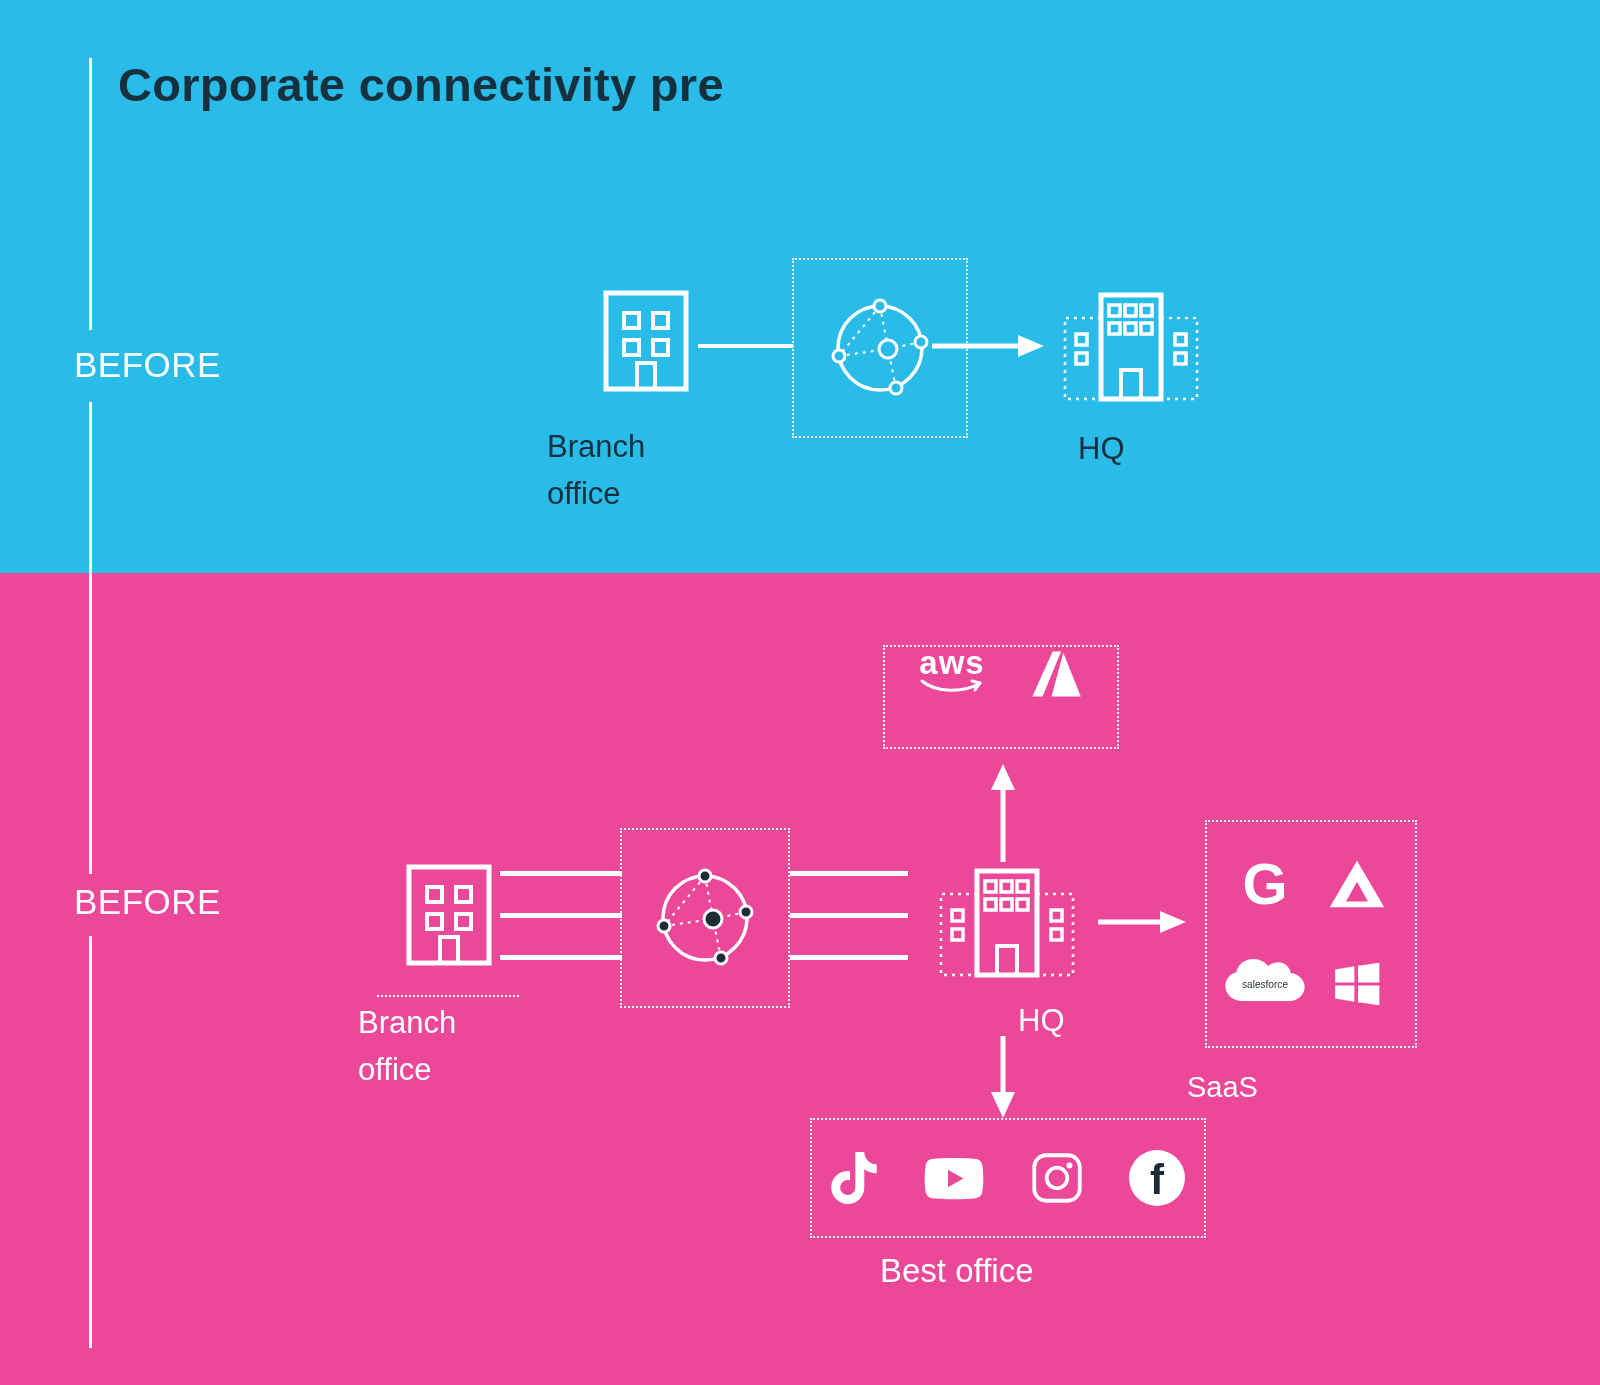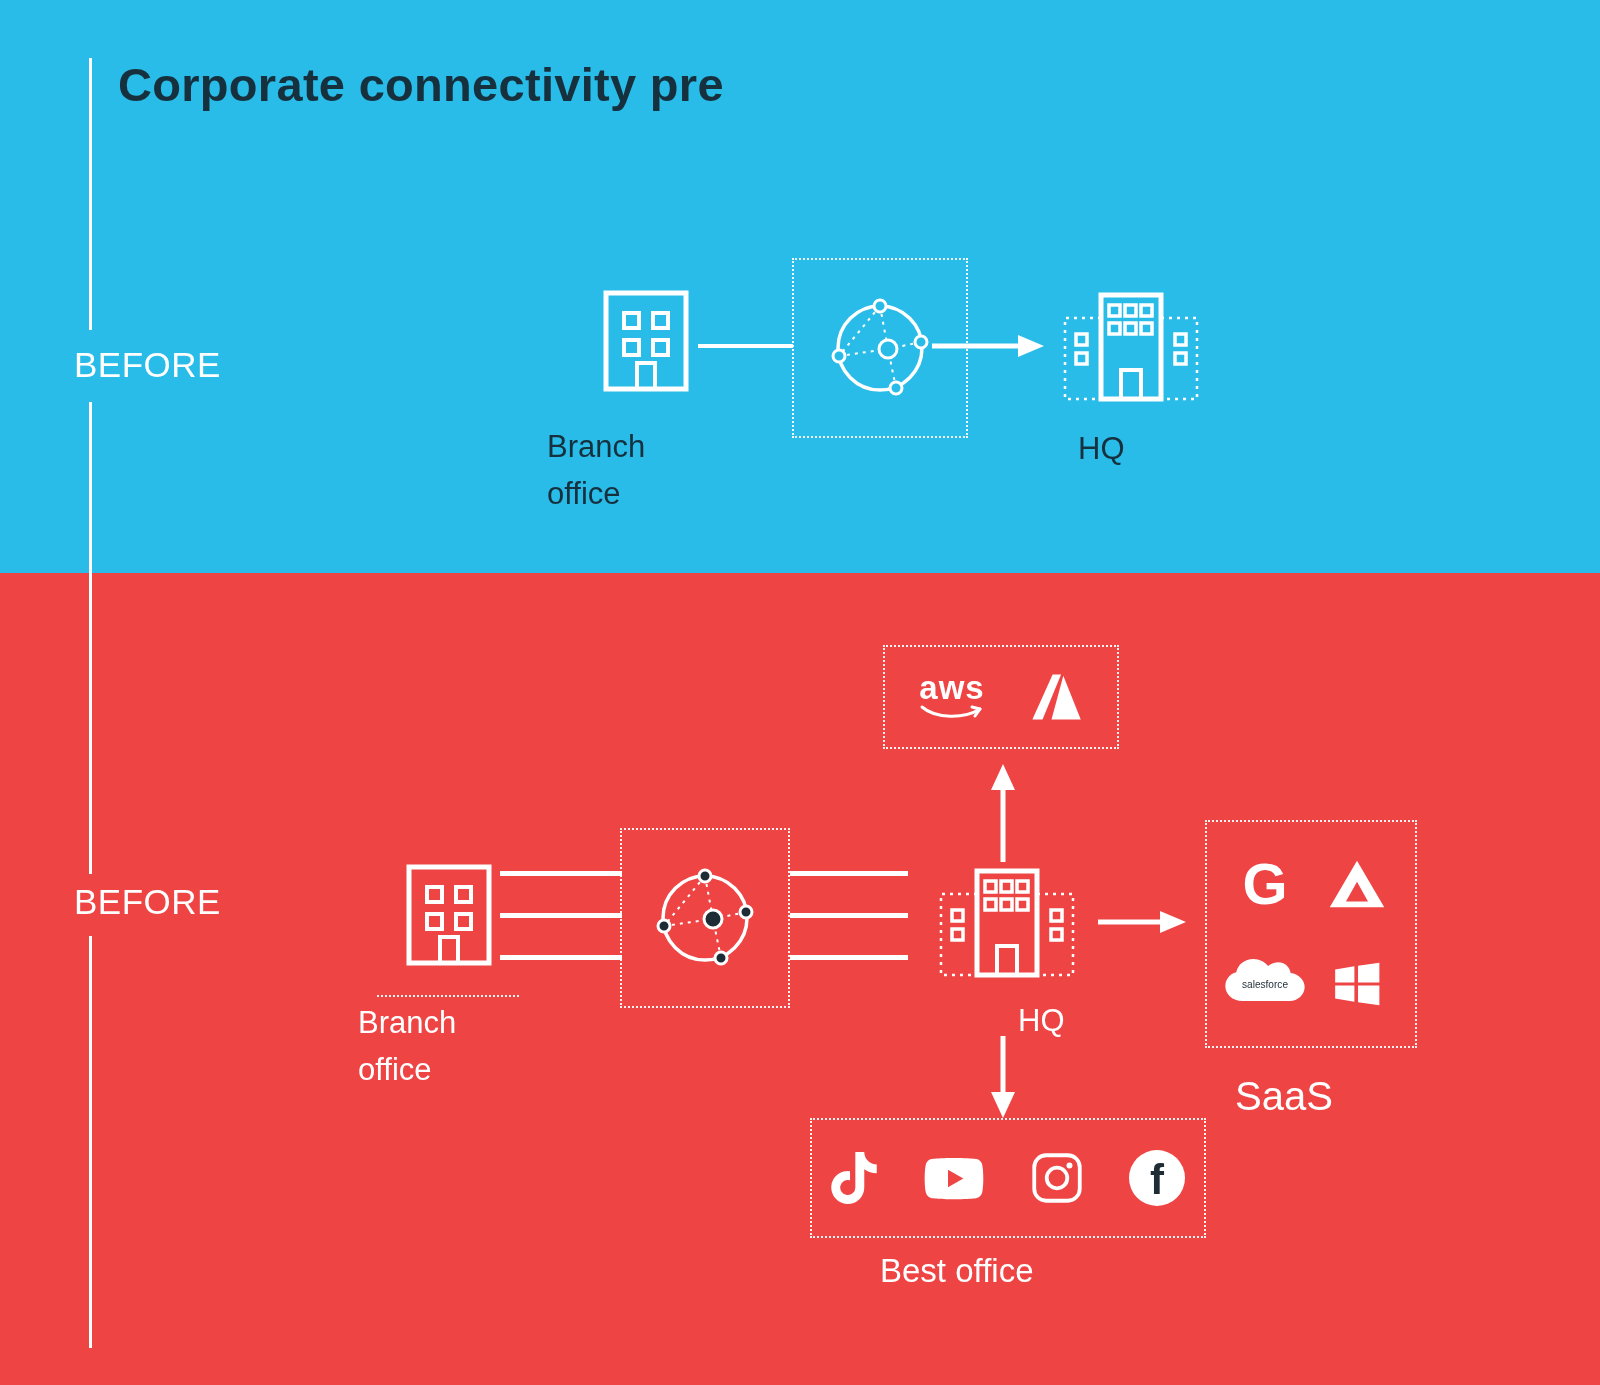--- a/index.html
+++ b/index.html
@@ -5,7 +5,7 @@
   html,body { margin:0; padding:0; background:#0d151a; }
   .canvas {
     position:relative; width:1600px; height:1385px; overflow:hidden;
-    background:#ef4444; font-family:"Liberation Sans", sans-serif;
+    background:#ec4899; font-family:"Liberation Sans", sans-serif;
   }
   .sec-top { position:absolute; left:0; top:0; width:1600px; height:573px; background:#29BCE8; }
 

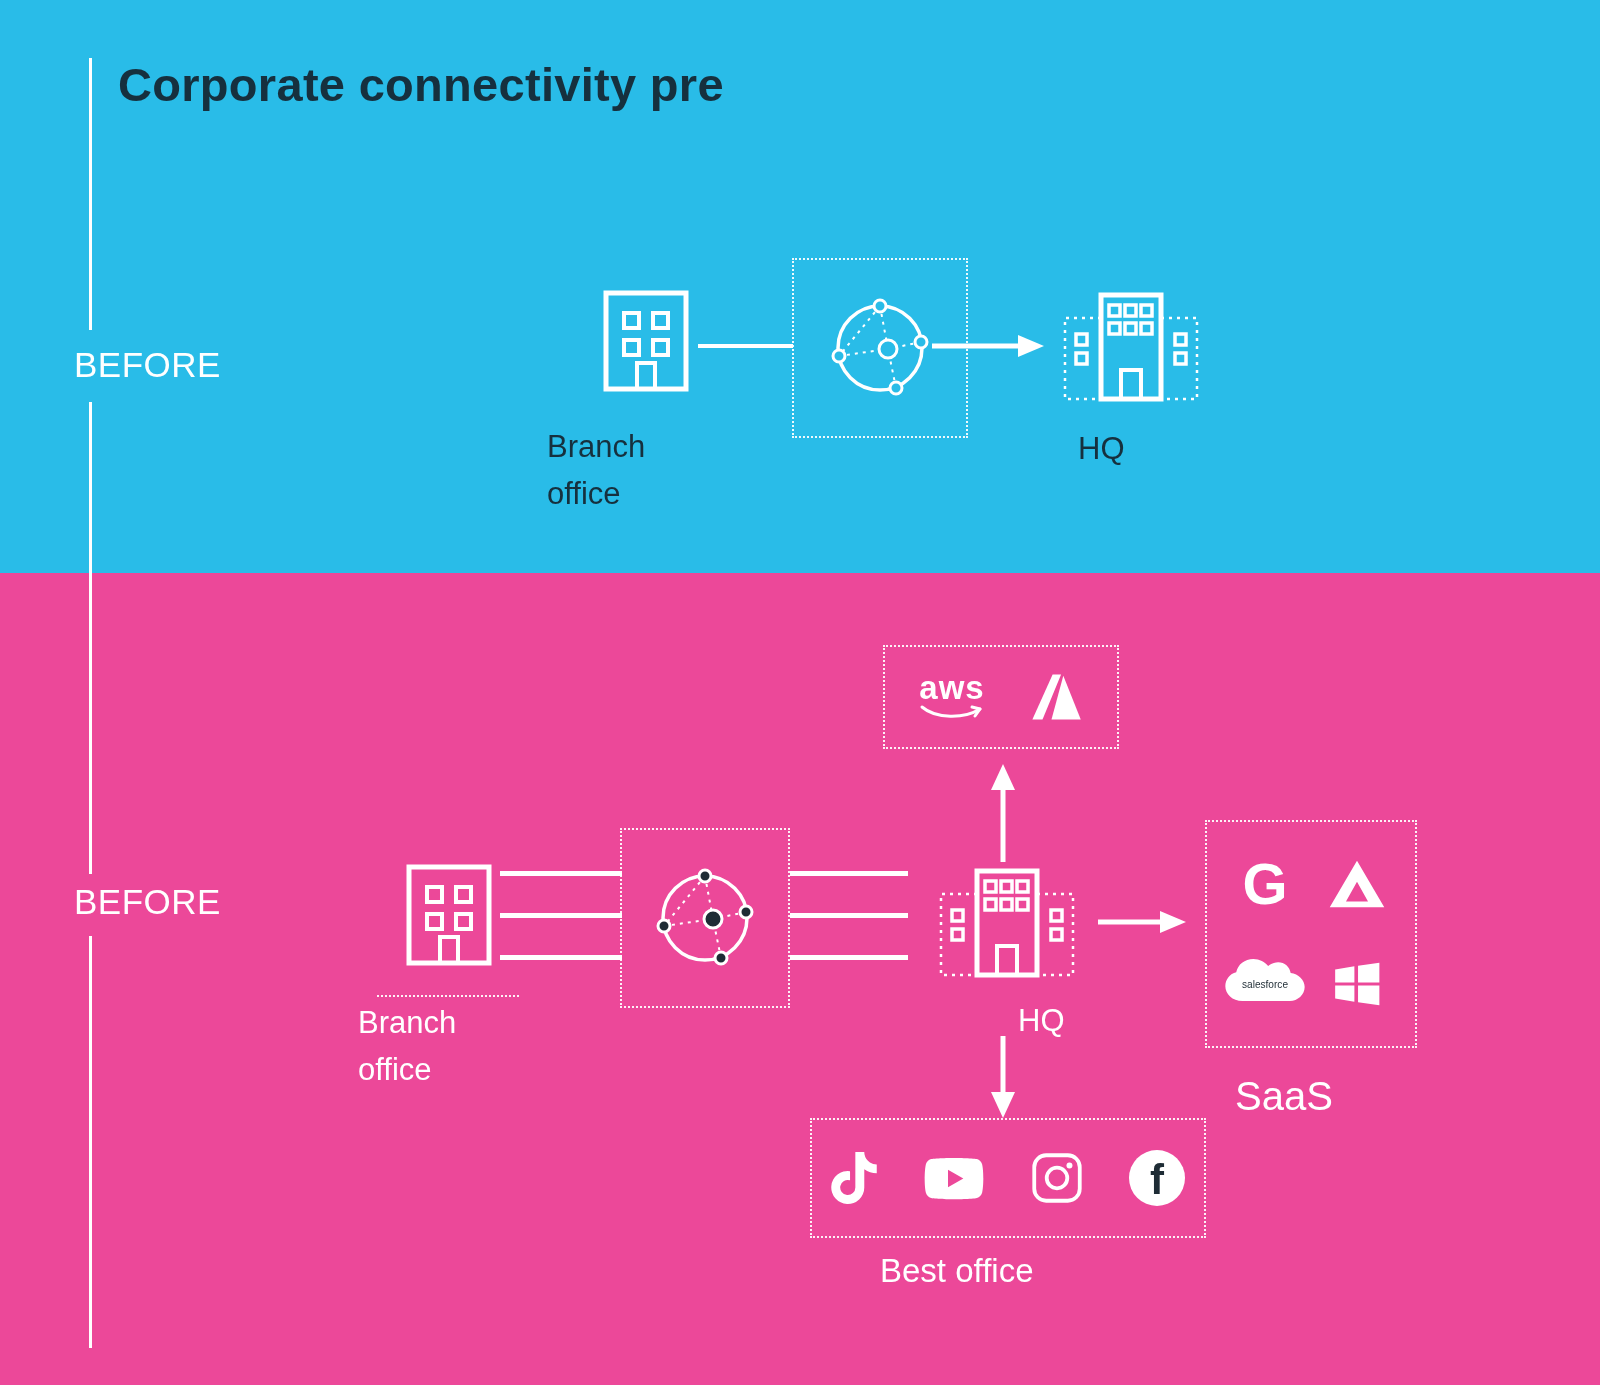--- a/index.html
+++ b/index.html
@@ -31,7 +31,7 @@
   .cap-navy { color:#16303E; }
   .cap-white { color:#ffffff; }
 
-  .cloud-box { display:flex; align-items:center; justify-content:center; gap:44px; }
+  .cloud-box { display:flex; align-items:flex-start; justify-content:center; gap:44px; }
   .aws-logo { display:flex; flex-direction:column; align-items:center; }
   .aws-text { font-size:33px; font-weight:bold; color:#ffffff; line-height:.95; letter-spacing:1px; }
 

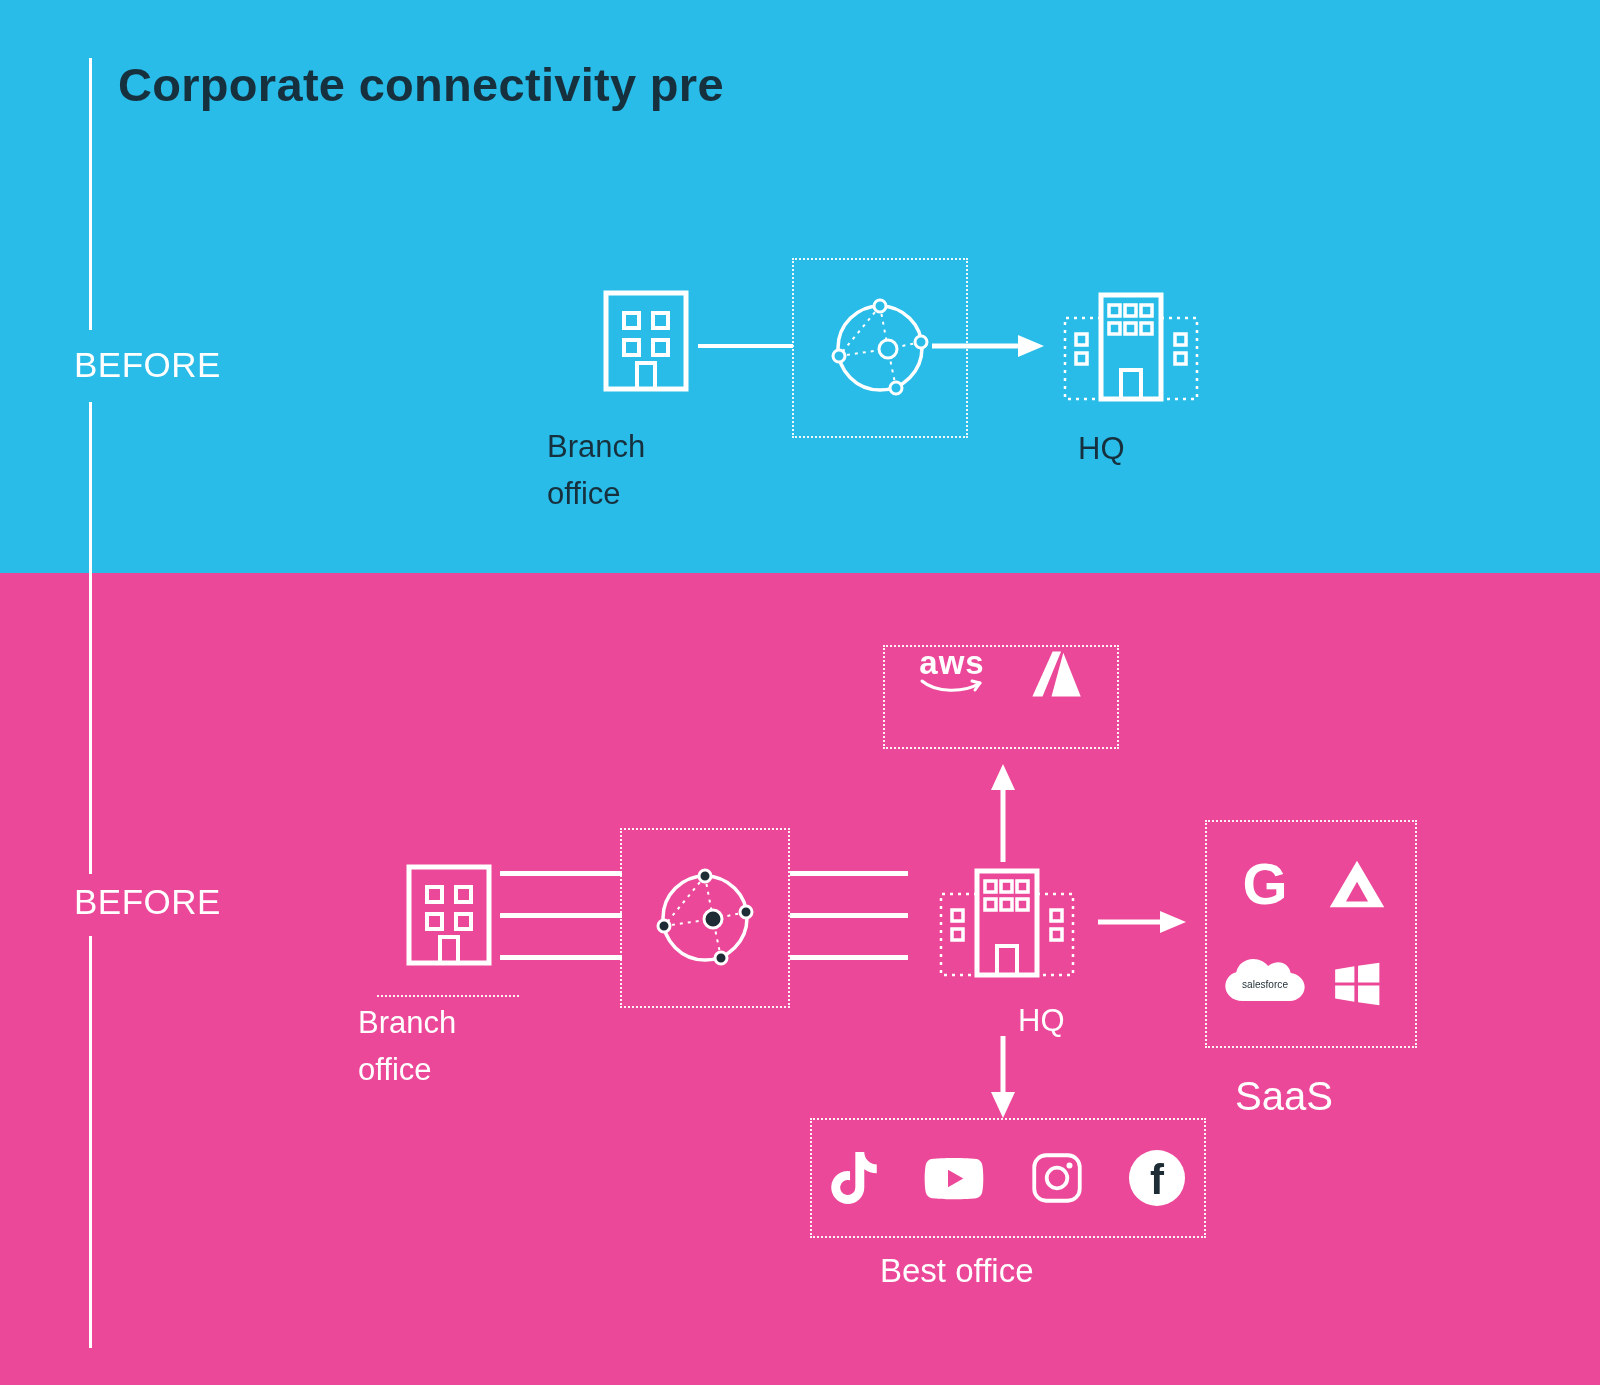--- a/index.html
+++ b/index.html
@@ -258,7 +258,7 @@
     <span>office</span>
   </div>
   <div class="cap cap-white" style="left:1018px;top:998px;width:100px">HQ</div>
-  <div class="cap cap-white" style="left:1235px;top:1066px;width:150px;font-size:40px">SaaS</div>
+  <div class="cap cap-white" style="left:1187px;top:1066px;width:150px;font-size:29px">SaaS</div>
   <div class="cap cap-white" style="left:880px;top:1246px;width:240px;font-size:33px">Best office</div>
 
 </div>

